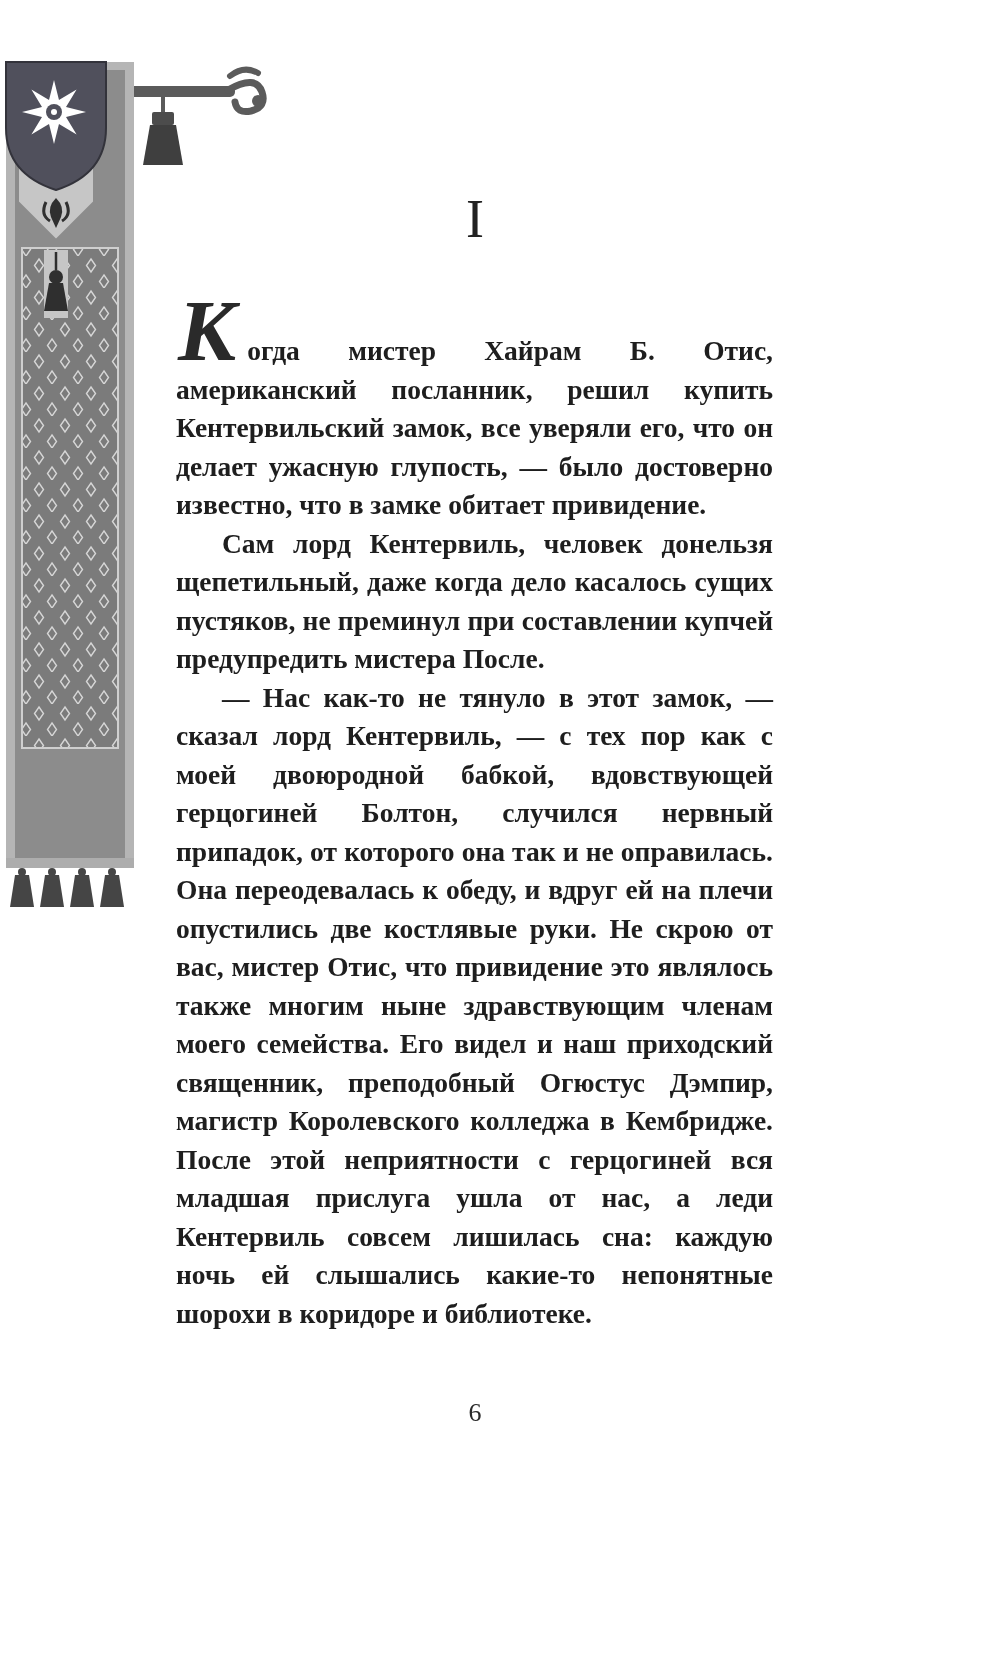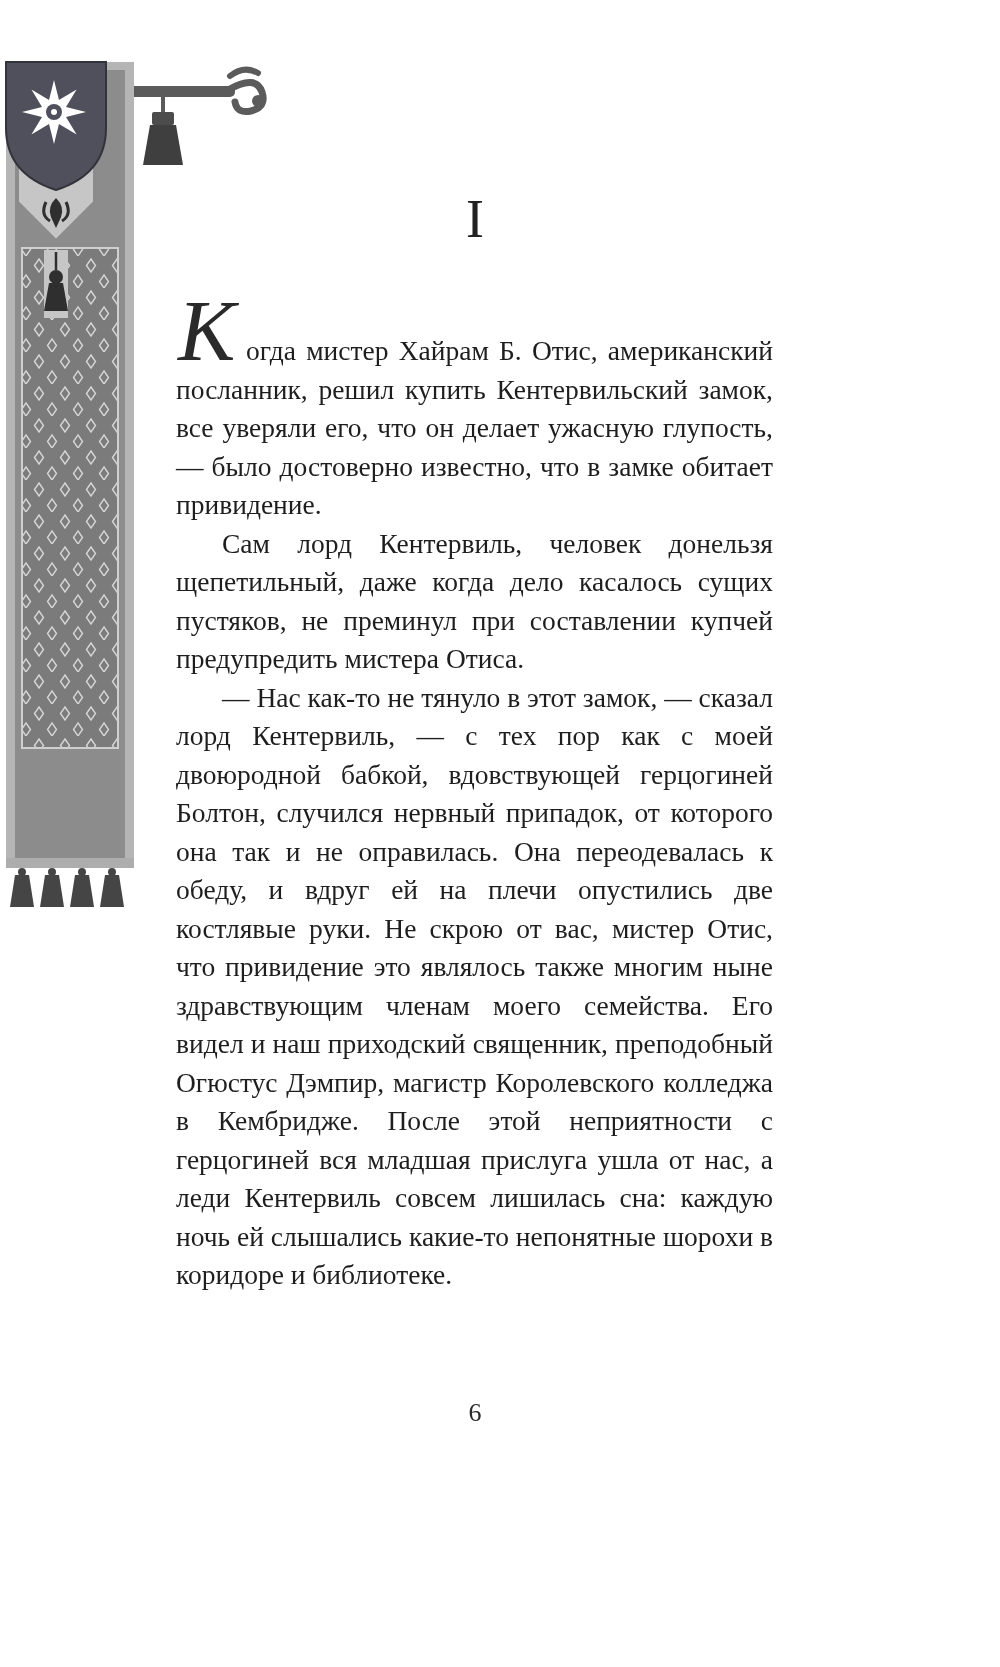--- a/index.html
+++ b/index.html
@@ -43,6 +43,7 @@
     hyphens: auto;
     -webkit-hyphens: auto;
     color: #1e1e1e;
+    font-weight: bold;
   }
   .text-block p {
     margin: 0;

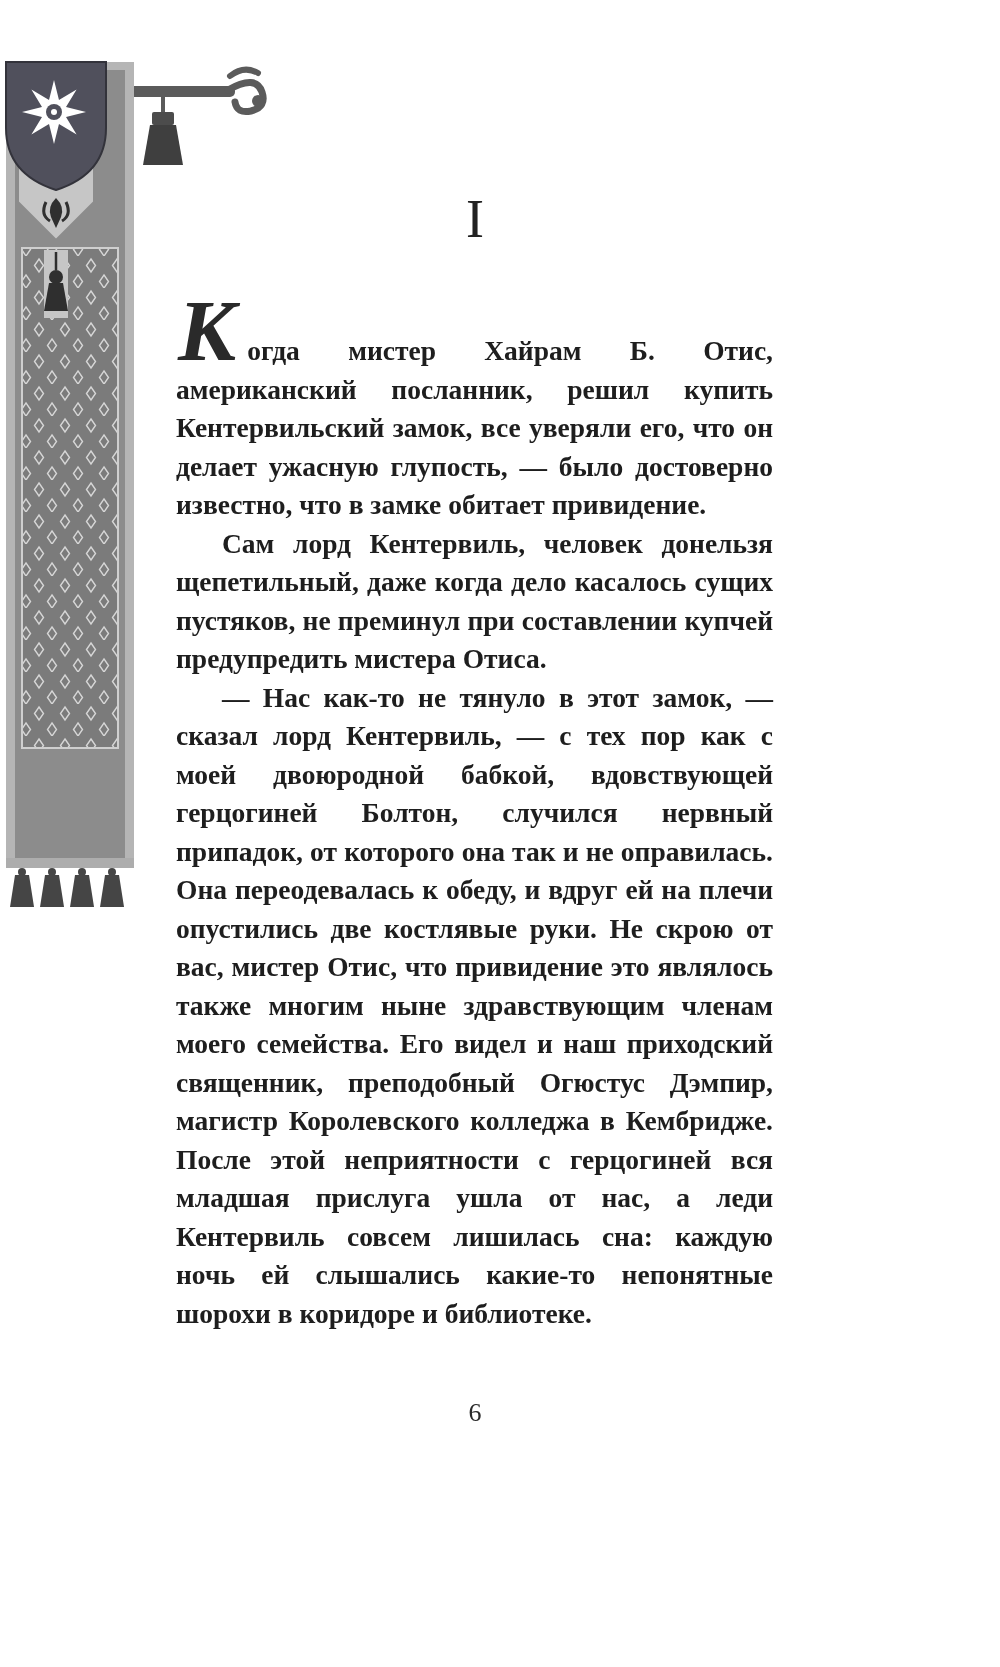--- a/index.html
+++ b/index.html
@@ -154,7 +154,7 @@
 <div class="text-block">
   <p class="para"><span class="drop-cap">К</span><span>огда мистер Хайрам Б. Отис, американский посланник, решил купить Кентервильский замок, все уверяли его, что он делает ужасную глупость, — было достоверно известно, что в замке обитает привидение.</span></p>
 
-  <p class="para indent"><span>Сам лорд Кентервиль, человек донельзя щепетильный, даже когда дело касалось сущих пустяков, не преминул при составлении купчей предупредить мистера Отиса.</span></p>
+  <p class="para indent"><span>Сам лорд Кентервиль, человек донельзя щепетильный, даже когда дело касалось сущих пустяков, не преминул при составлении купчей предупредить мистера После.</span></p>
 
   <p class="para indent"><span>— Нас как-то не тянуло в этот замок, — сказал лорд Кентервиль, — с тех пор как с моей двоюродной бабкой, вдовствующей герцогиней Болтон, случился нервный припадок, от которого она так и не оправилась. Она переодевалась к обеду, и вдруг ей на плечи опустились две костлявые руки. Не скрою от вас, мистер Отис, что привидение это являлось также многим ныне здравствующим членам моего семейства. Его видел и наш приходский священник, преподобный Огюстус Дэмпир, магистр Королевского колледжа в Кембридже. После этой неприятности с герцогиней вся младшая прислуга ушла от нас, а леди Кентервиль совсем лишилась сна: каждую ночь ей слышались какие-то непонятные шорохи в коридоре и библиотеке.</span></p>
 

